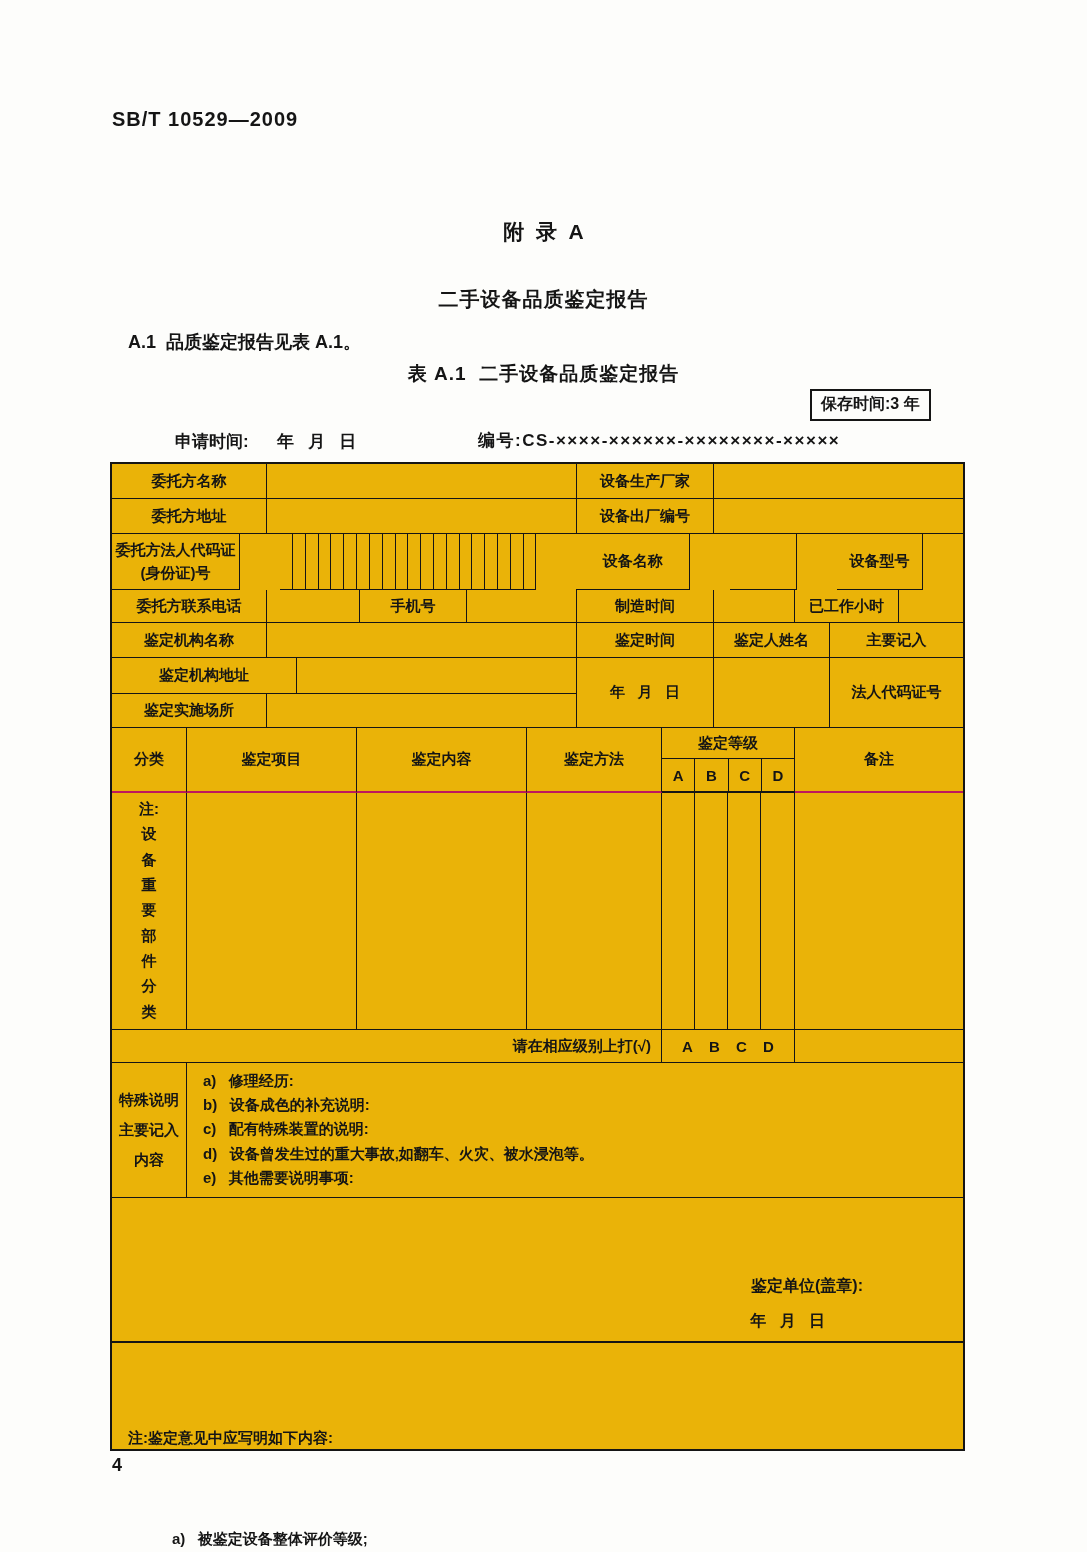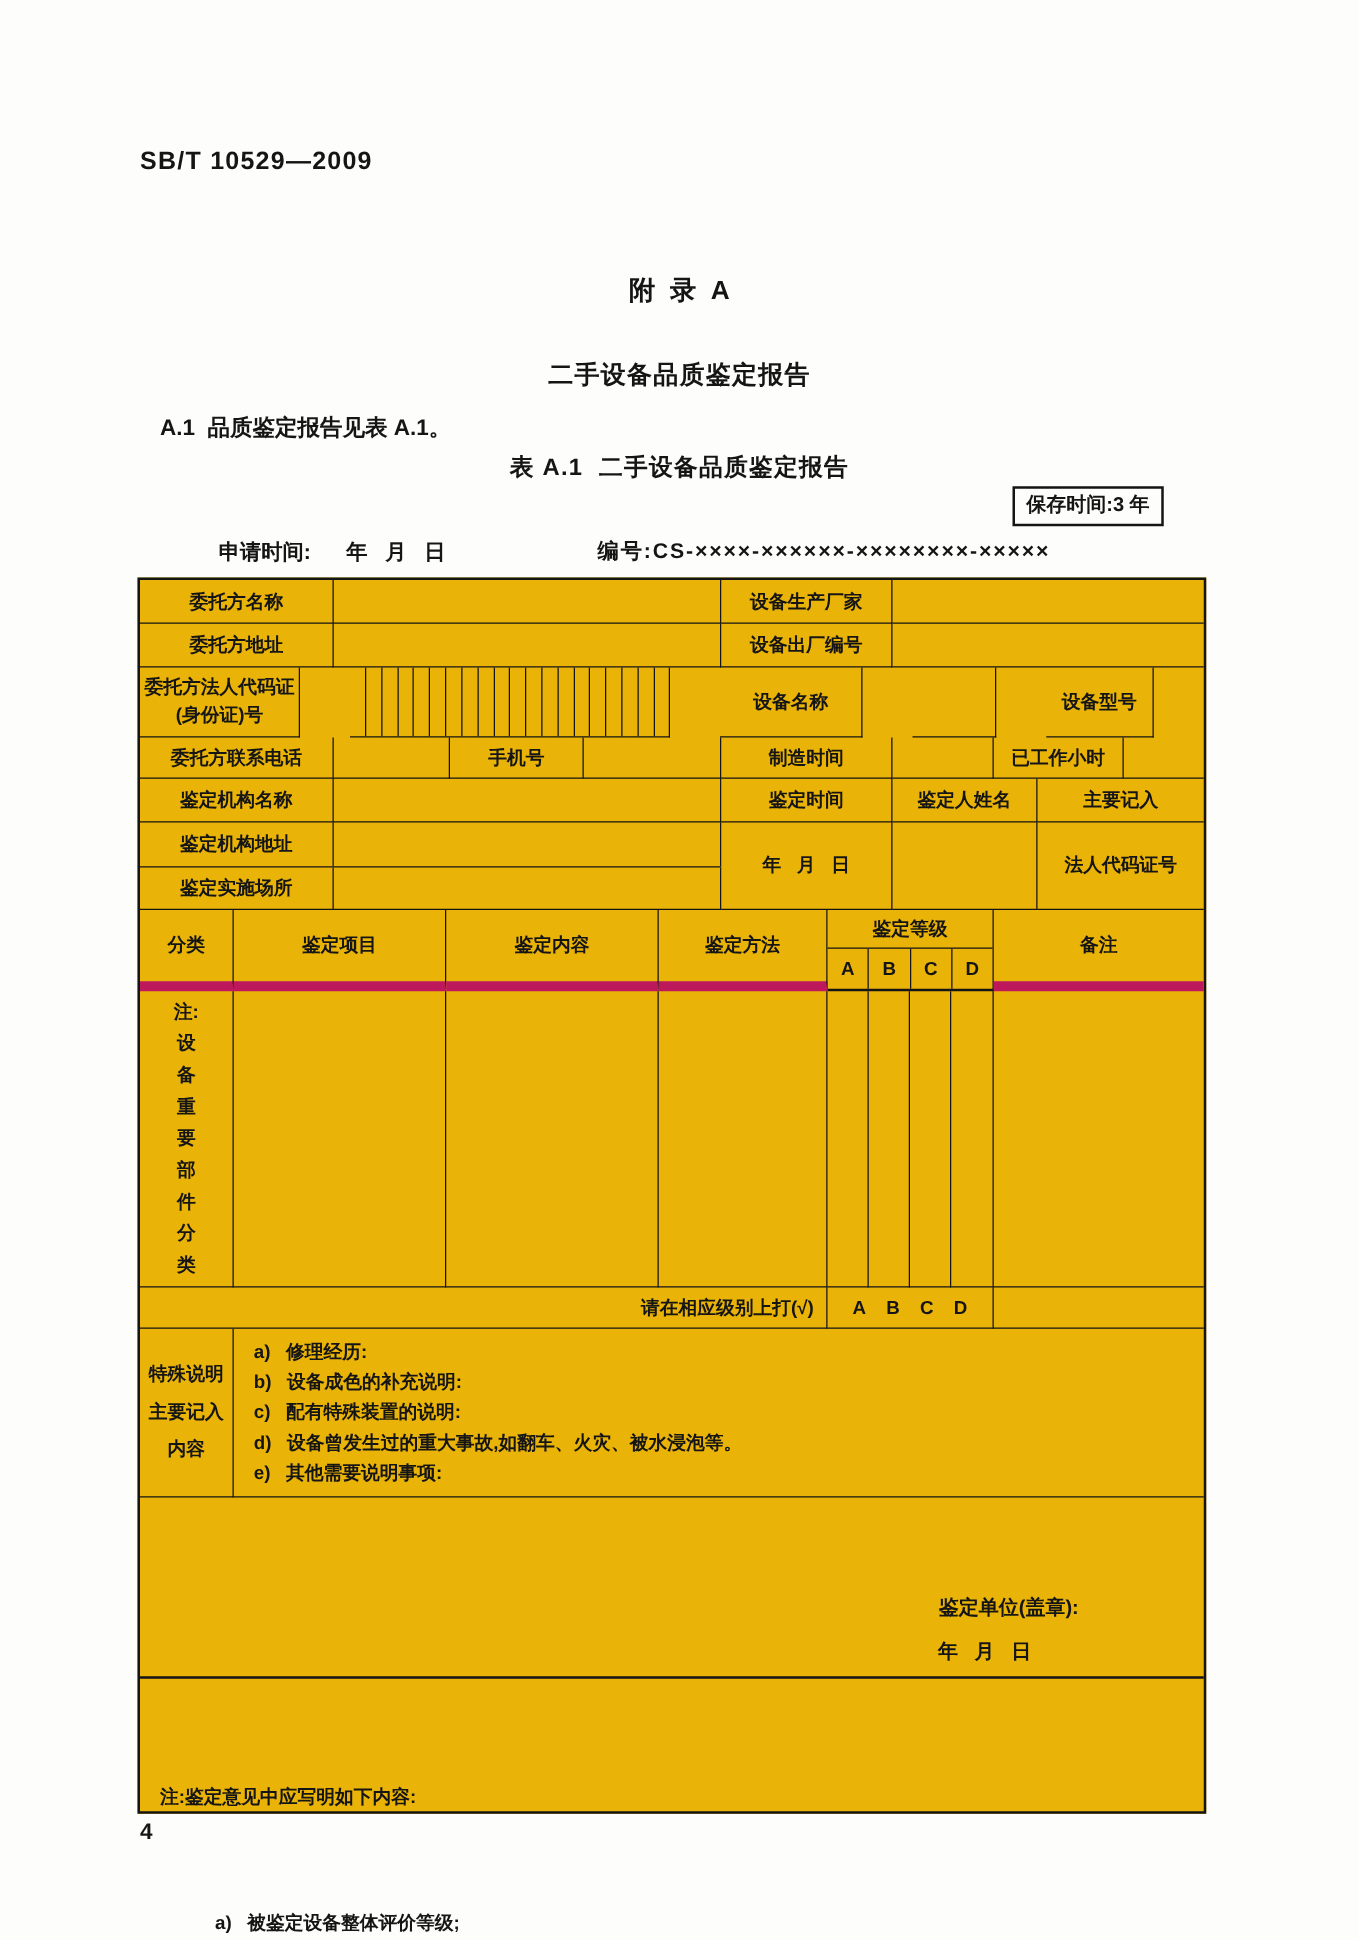--- a/index.html
+++ b/index.html
@@ -10,7 +10,7 @@
     margin:0 auto; overflow:hidden; font-weight:bold;
   }
   .abs { position:absolute; }
-  .doc-number { left:112px; top:118px; font-size:20px; letter-spacing:1px; }
+  .doc-number { left:112px; top:108px; font-size:20px; letter-spacing:1px; }
   .title-a   { left:0; top:218px; width:100%; text-align:center; font-size:21px; white-space:pre; }
   .title-b   { left:0; top:252px; width:100%; text-align:center; font-size:19px; }
   .title-c   { left:0; top:286px; width:100%; text-align:center; font-size:20px; letter-spacing:1px; }

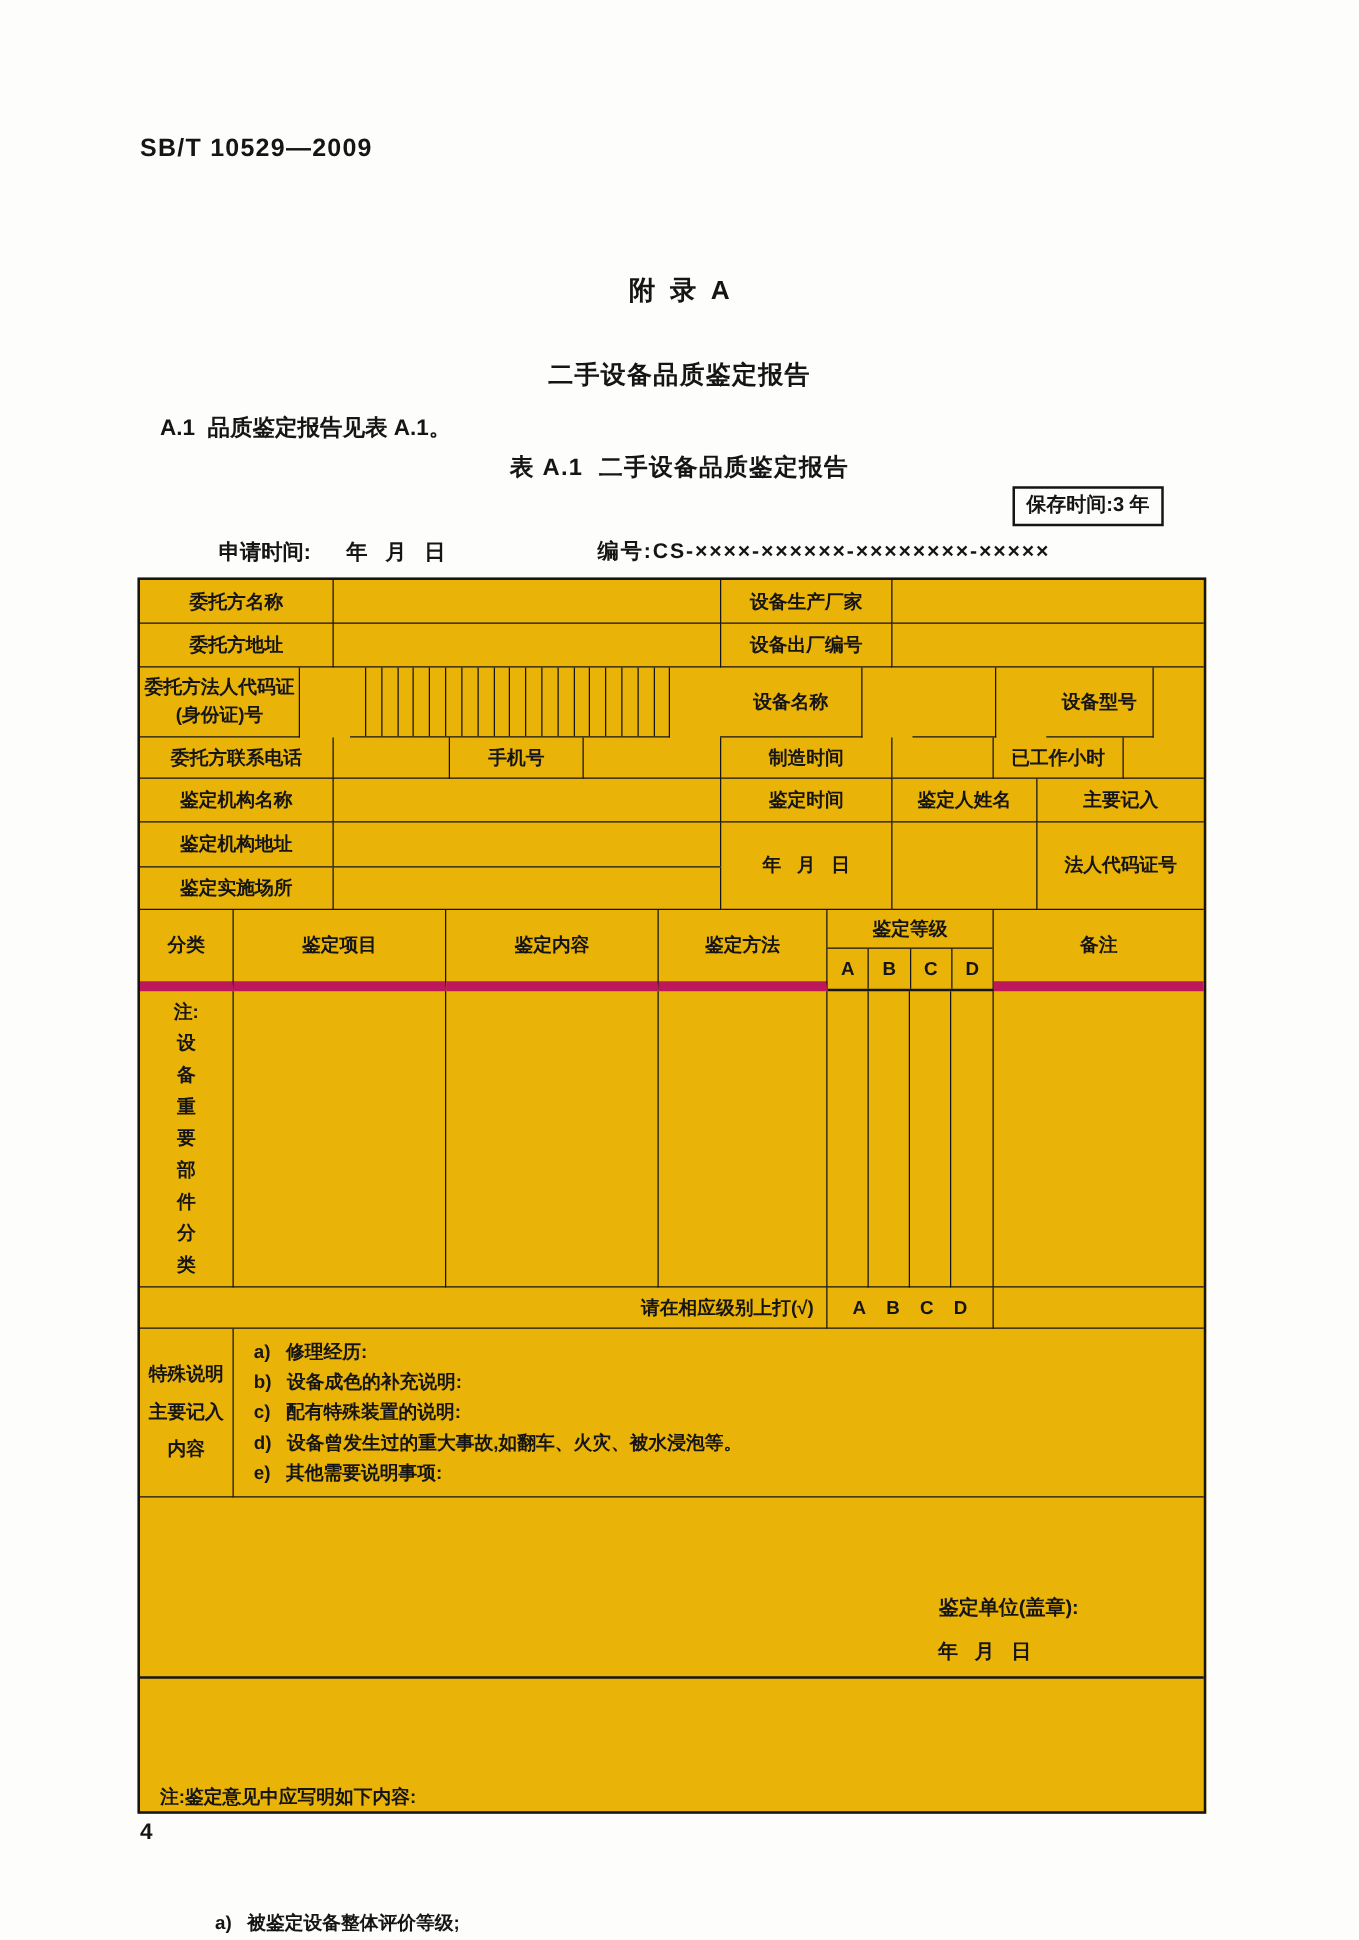--- a/index.html
+++ b/index.html
@@ -140,7 +140,7 @@
     <div class="row" style="height:70px;">
       <div class="stack" style="width:465px;">
         <div class="srow" style="border-bottom:1px solid #151515;">
-          <div class="c lab" style="width:155px; border-bottom:none;">鉴定机构地址</div>
+          <div class="c lab" style="width:185px; border-bottom:none;">鉴定机构地址</div>
           <div class="c" style="flex:1; border-bottom:none;"></div>
         </div>
         <div class="srow">

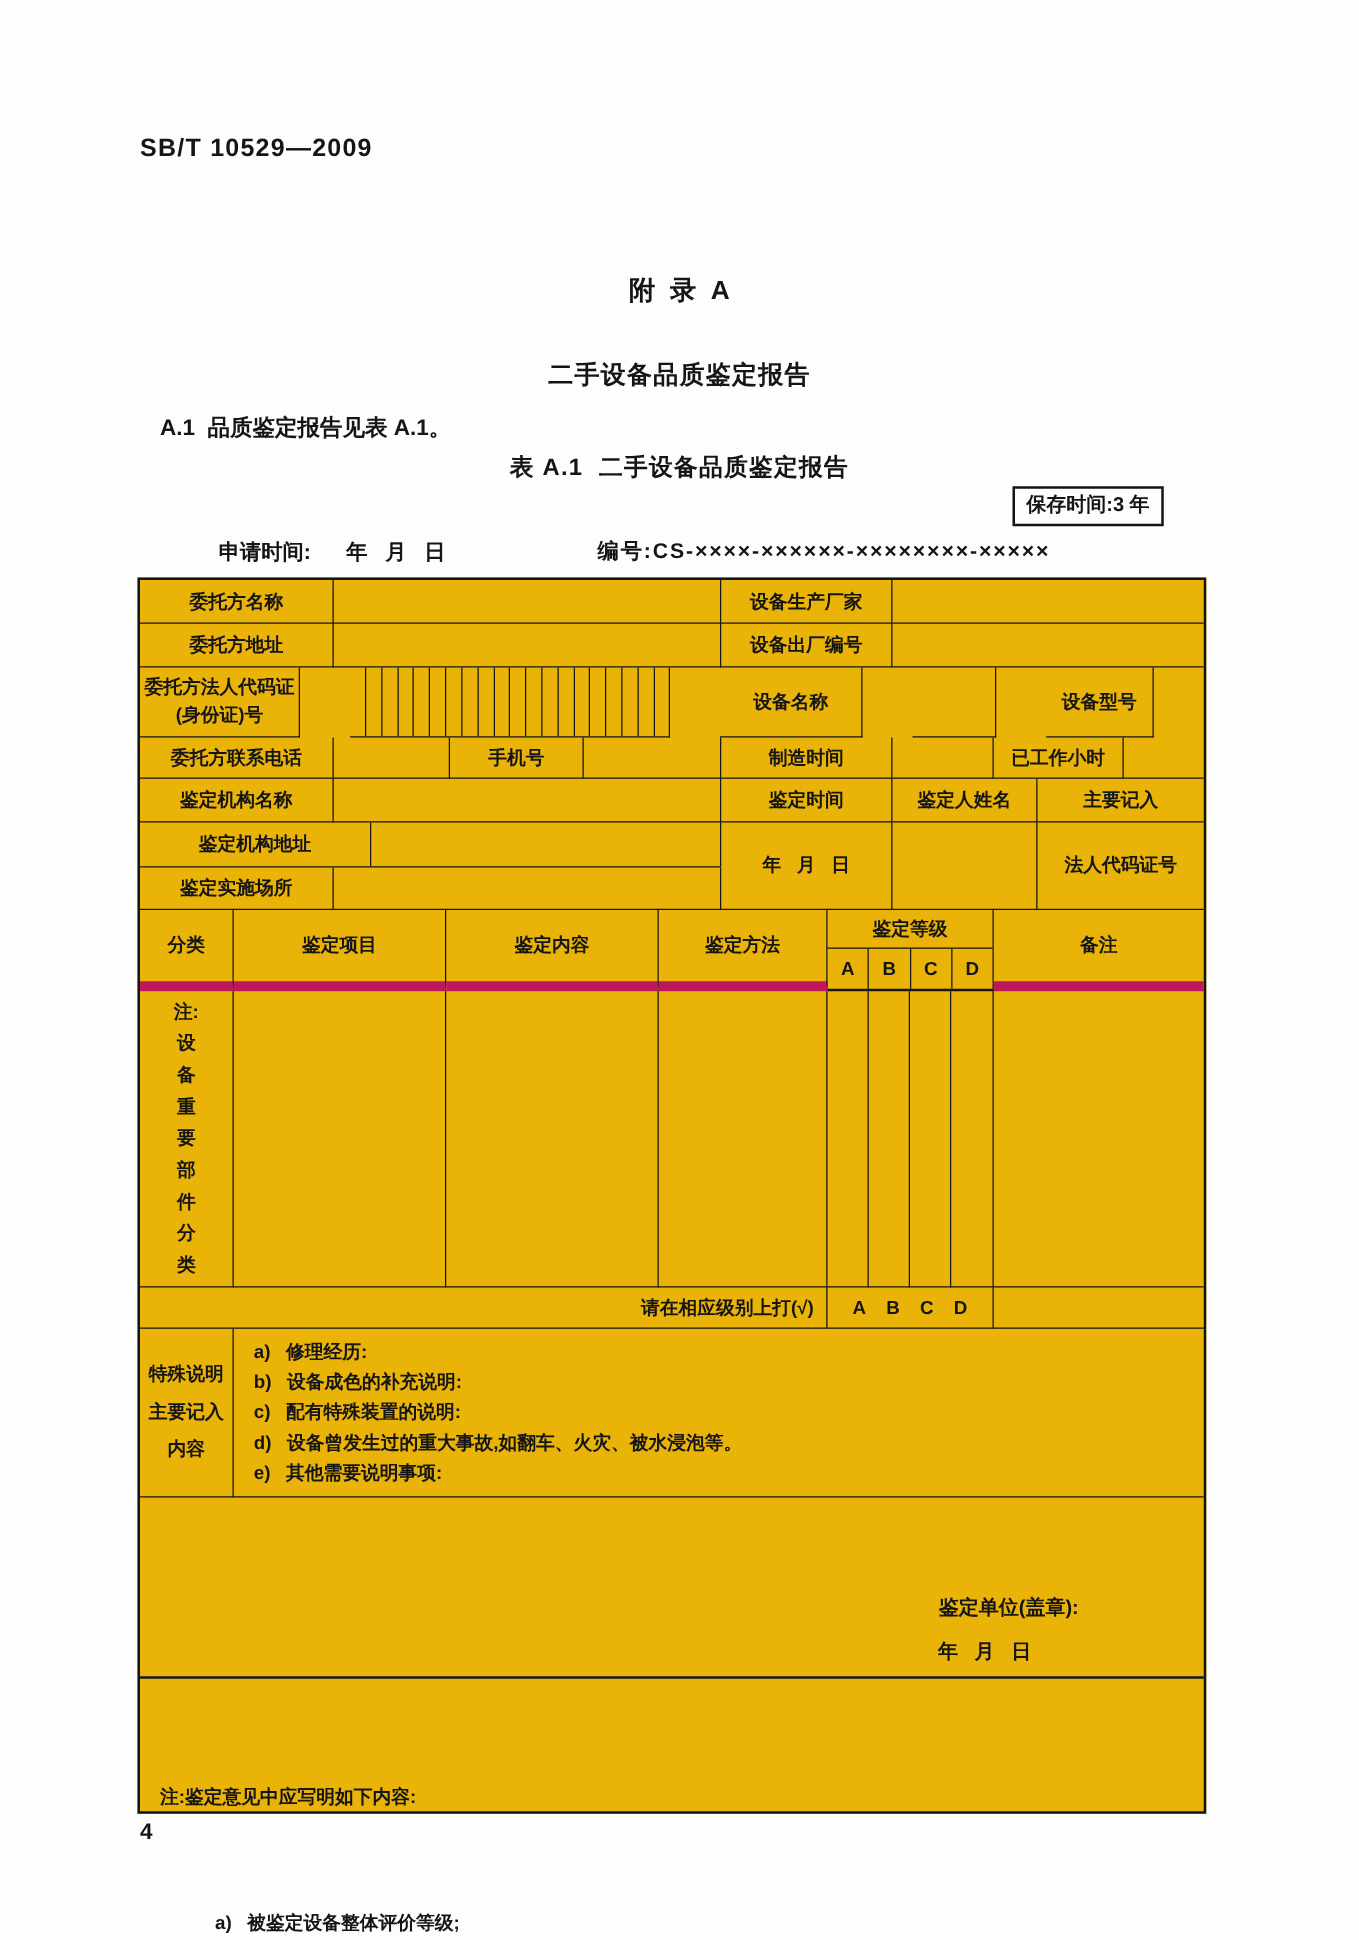--- a/index.html
+++ b/index.html
@@ -29,7 +29,7 @@
   .c.last { border-right:none; }
   .c.lab { font-weight:bold; }
   .left-al { justify-content:flex-start; text-align:left; }
-  .thick-b { border-bottom:8px solid #be185d;font-family:Liberation Serif, serif; }
+  .thick-b { border-bottom:2px solid #be185d;font-family:Liberation Serif, serif; }
 
   .stack { display:flex; flex-direction:column; }
   .stack > .srow { display:flex; flex:1; }

